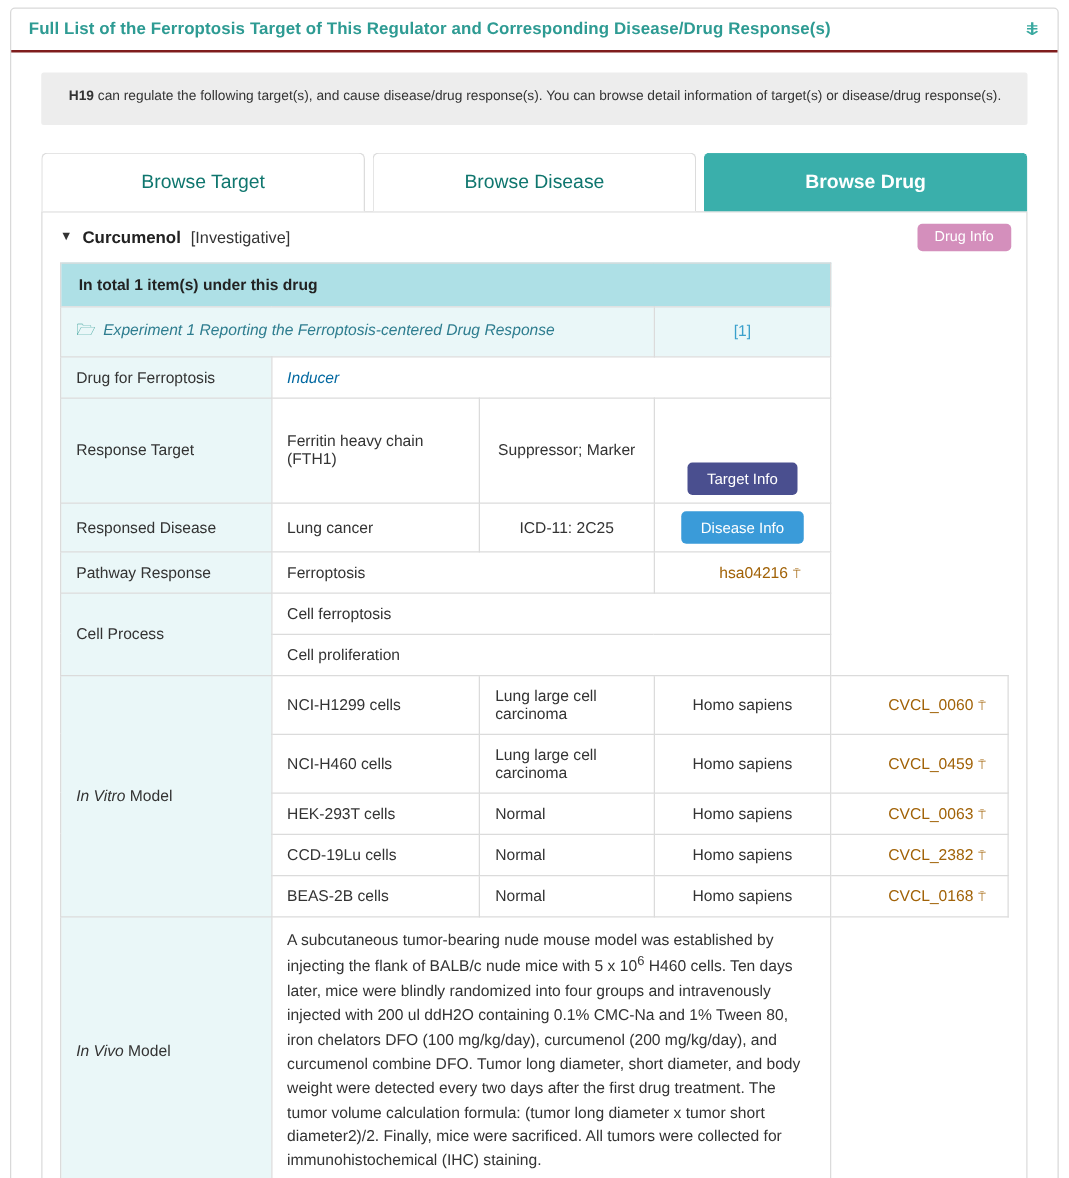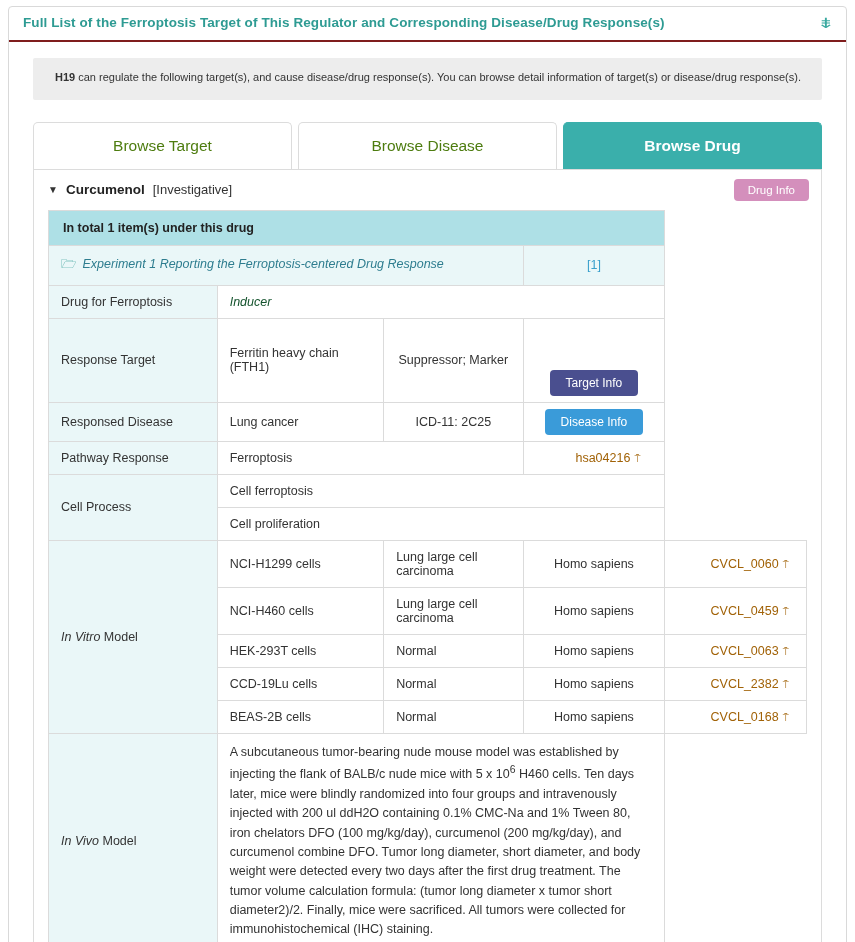--- a/index.html
+++ b/index.html
@@ -63,7 +63,7 @@
     text-align: center;
     padding: 14px 6px;
     font-size: 15.5px;
-    color: #4d7c0f;
+    color: #0f766e;
     background: #fff;
     border: 1px solid #dcdcdc;
     border-bottom: none;

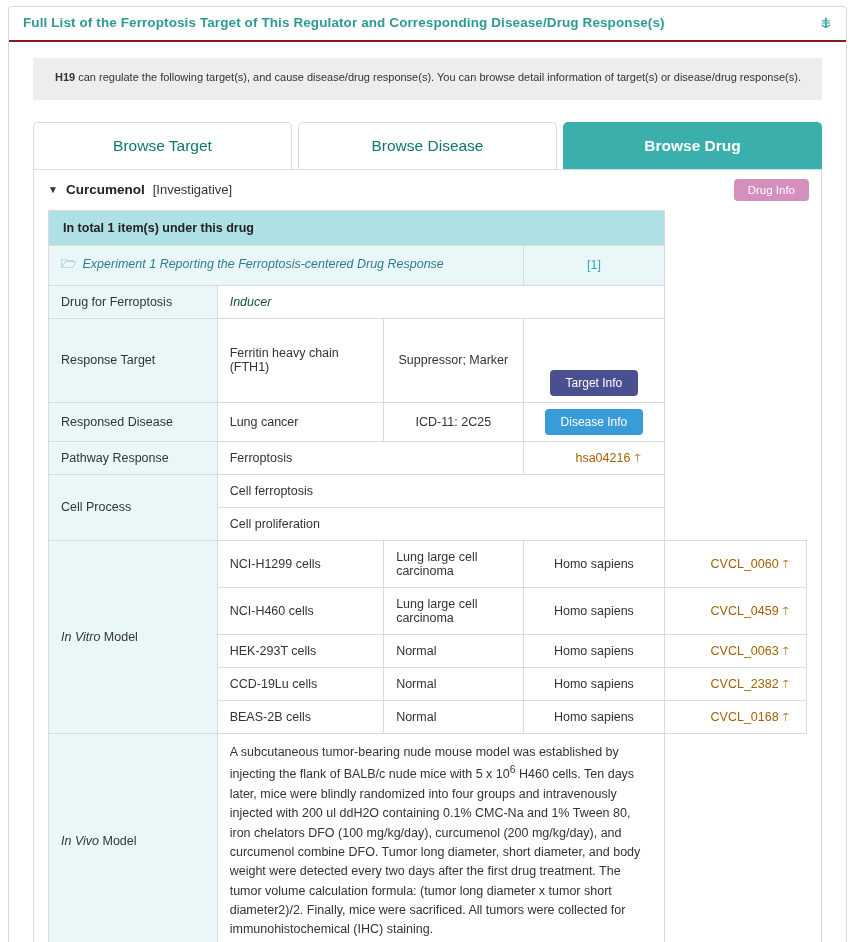--- a/index.html
+++ b/index.html
@@ -158,7 +158,7 @@
     width: 150px;
     color: #333;
   }
-  .inducer { color: #14532d; font-style: italic; }
+  .inducer { color: #0369a1; font-style: italic; }
   .ext { color: #a16207; text-decoration: none; cursor: pointer; margin-left: 28px; }
   .ext-ic { font-size: 10px; margin-left: 4px; }
   .ctr { text-align: center; }

